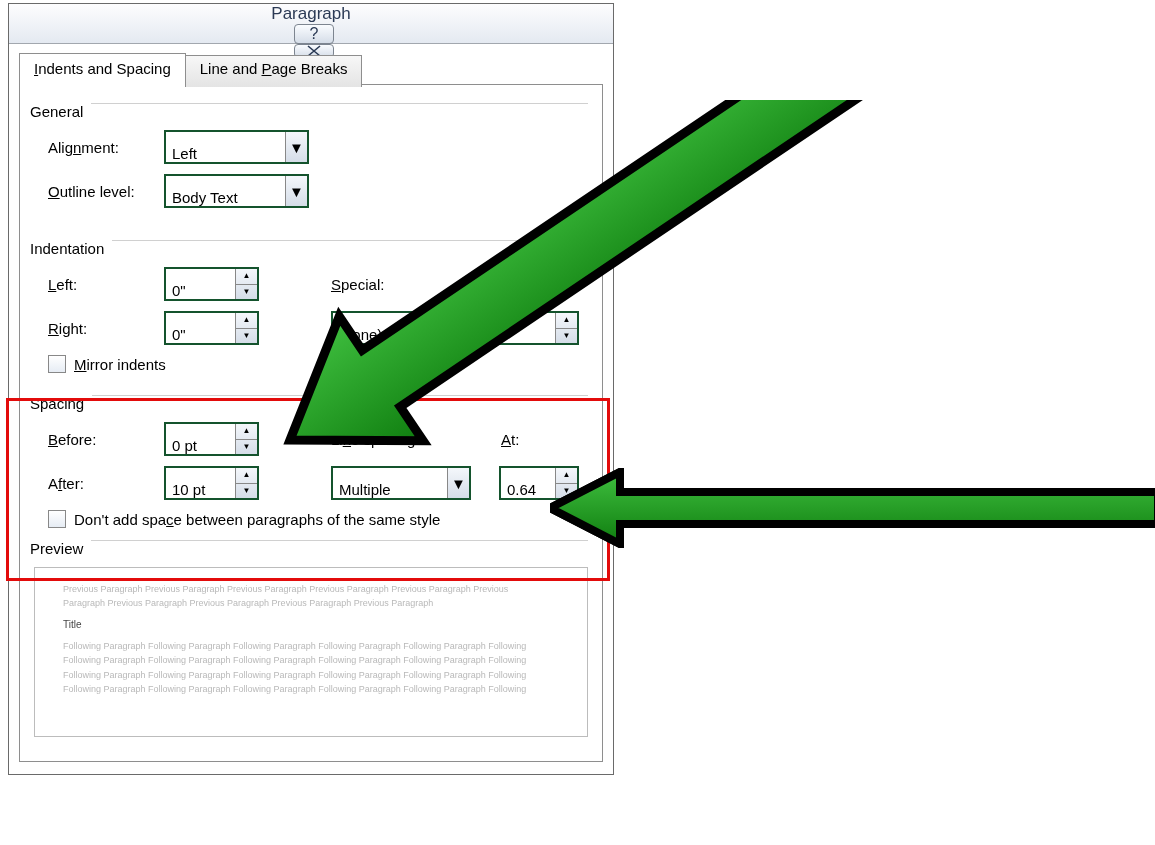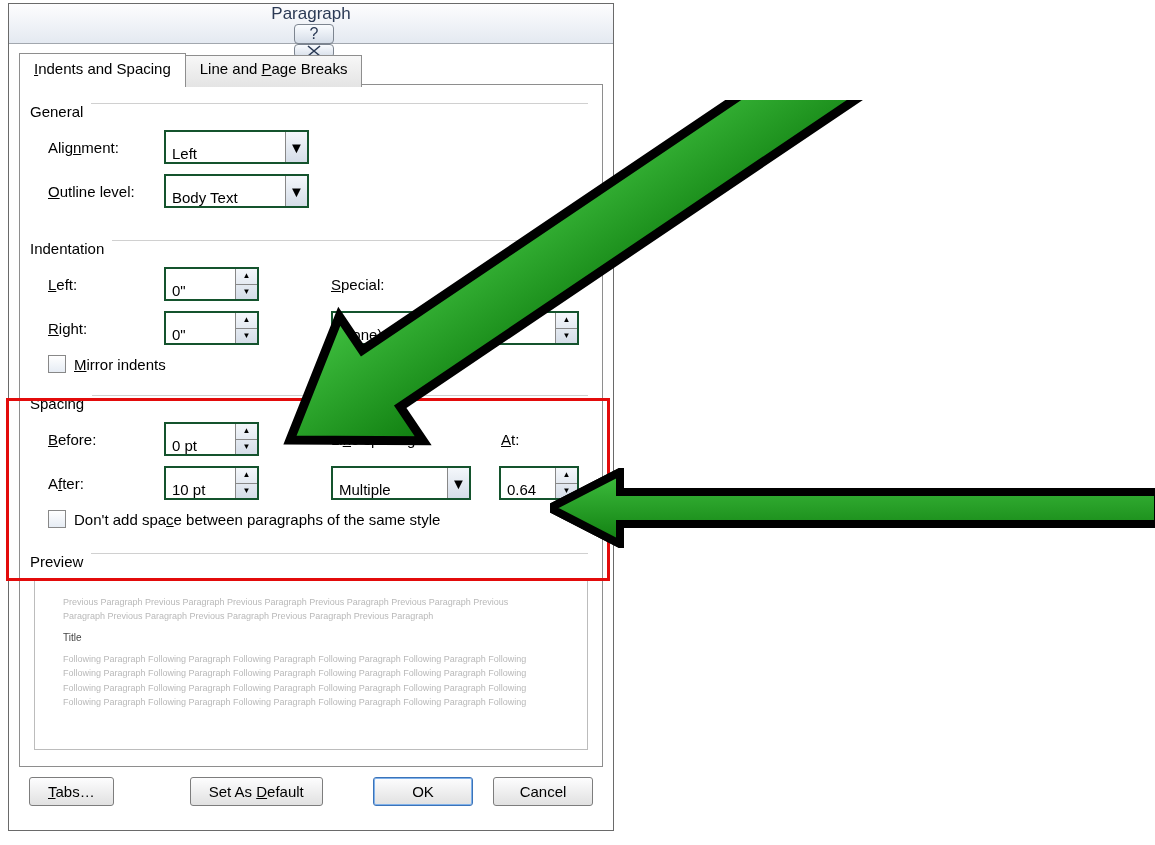--- a/index.html
+++ b/index.html
@@ -264,7 +264,7 @@
         <span><span>Don't add spa</span><span class="u">c</span><span>e between paragraphs of the same style</span></span>
       </div>
 
-      <div class="section-header" style="margin-top:25px">
+      <div class="section-header" style="margin-top:12px">
           <span>Preview</span>
         </div>
       <div class="preview-box">

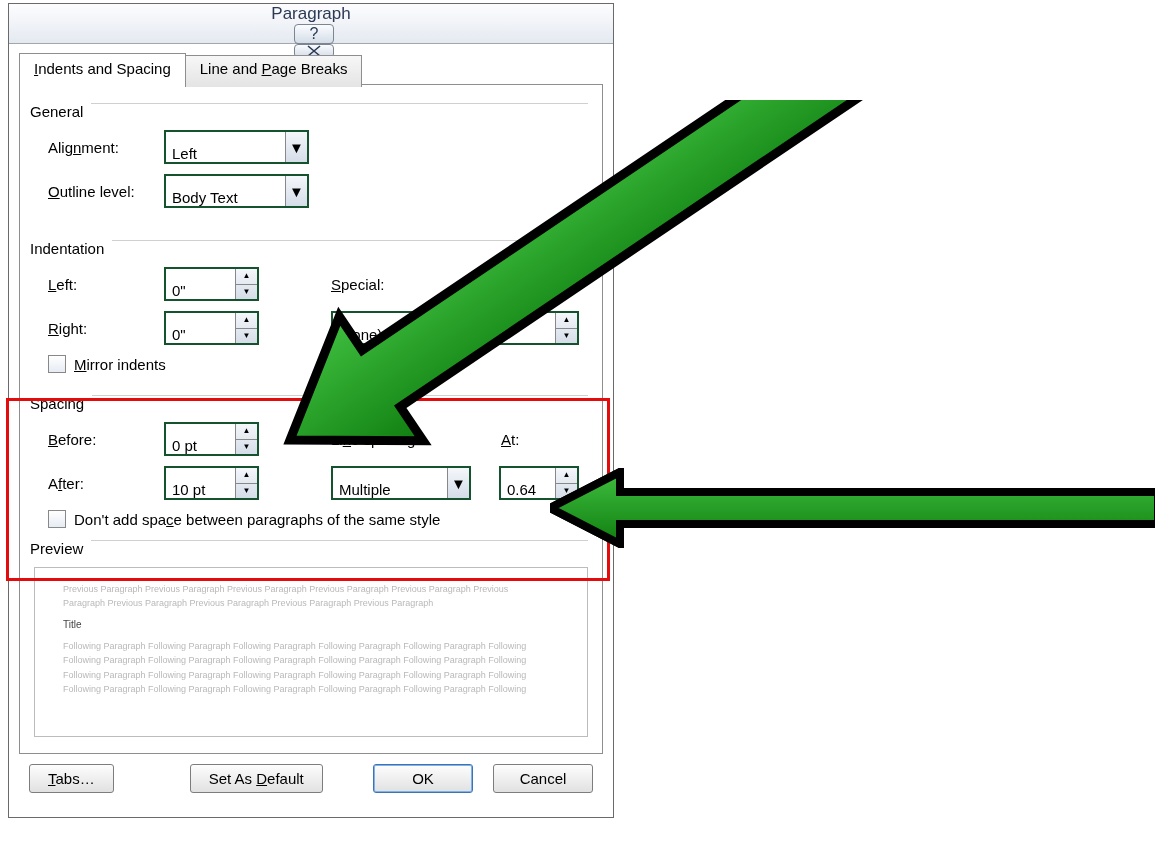--- a/index.html
+++ b/index.html
@@ -104,7 +104,7 @@
   .cb { width:18px; height:18px; border:1px solid #888; display:inline-block; vertical-align:middle; margin-right:8px; background:linear-gradient(#fff,#e6ecf4);}
   .preview-box{
     border:1px solid #bcbcbc;
-    margin:6px 0 2px;
+    margin:6px 0 10px;
     padding:14px 28px;
     min-height:170px;
     color:#b9b9b9;

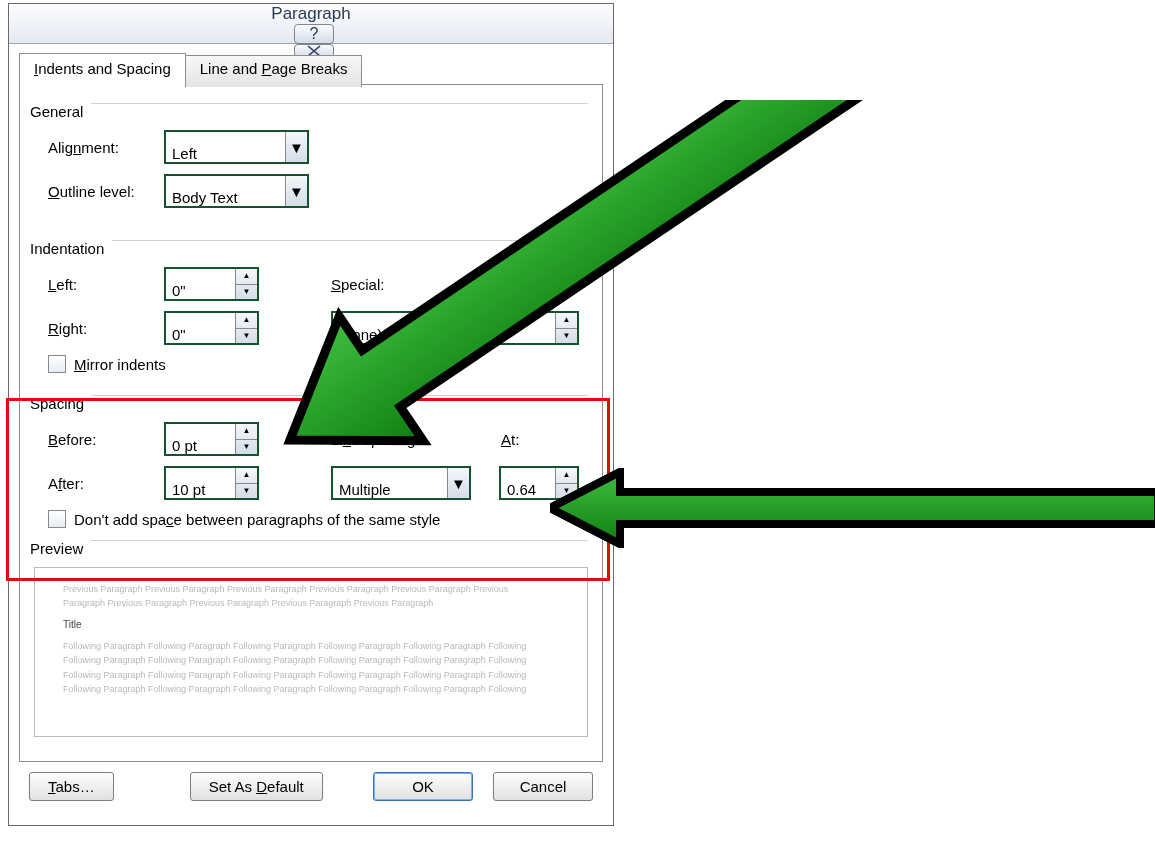--- a/index.html
+++ b/index.html
@@ -278,17 +278,6 @@
       </div>
     </div>
 
-    <div class="buttons-row">
-      <div style="display:flex; gap:18px;">
-        <div class="btn tabsbtn"><span class="u">T</span><span>abs…</span></div>
-        <div style="width:40px"></div>
-        <div class="btn"><span>Set As </span><span class="u">D</span><span>efault</span></div>
-      </div>
-      <div style="display:flex; gap:20px;">
-        <div class="btn primary">OK</div>
-        <div class="btn">Cancel</div>
-      </div>
-    </div>
   </div>
 </div>
 

